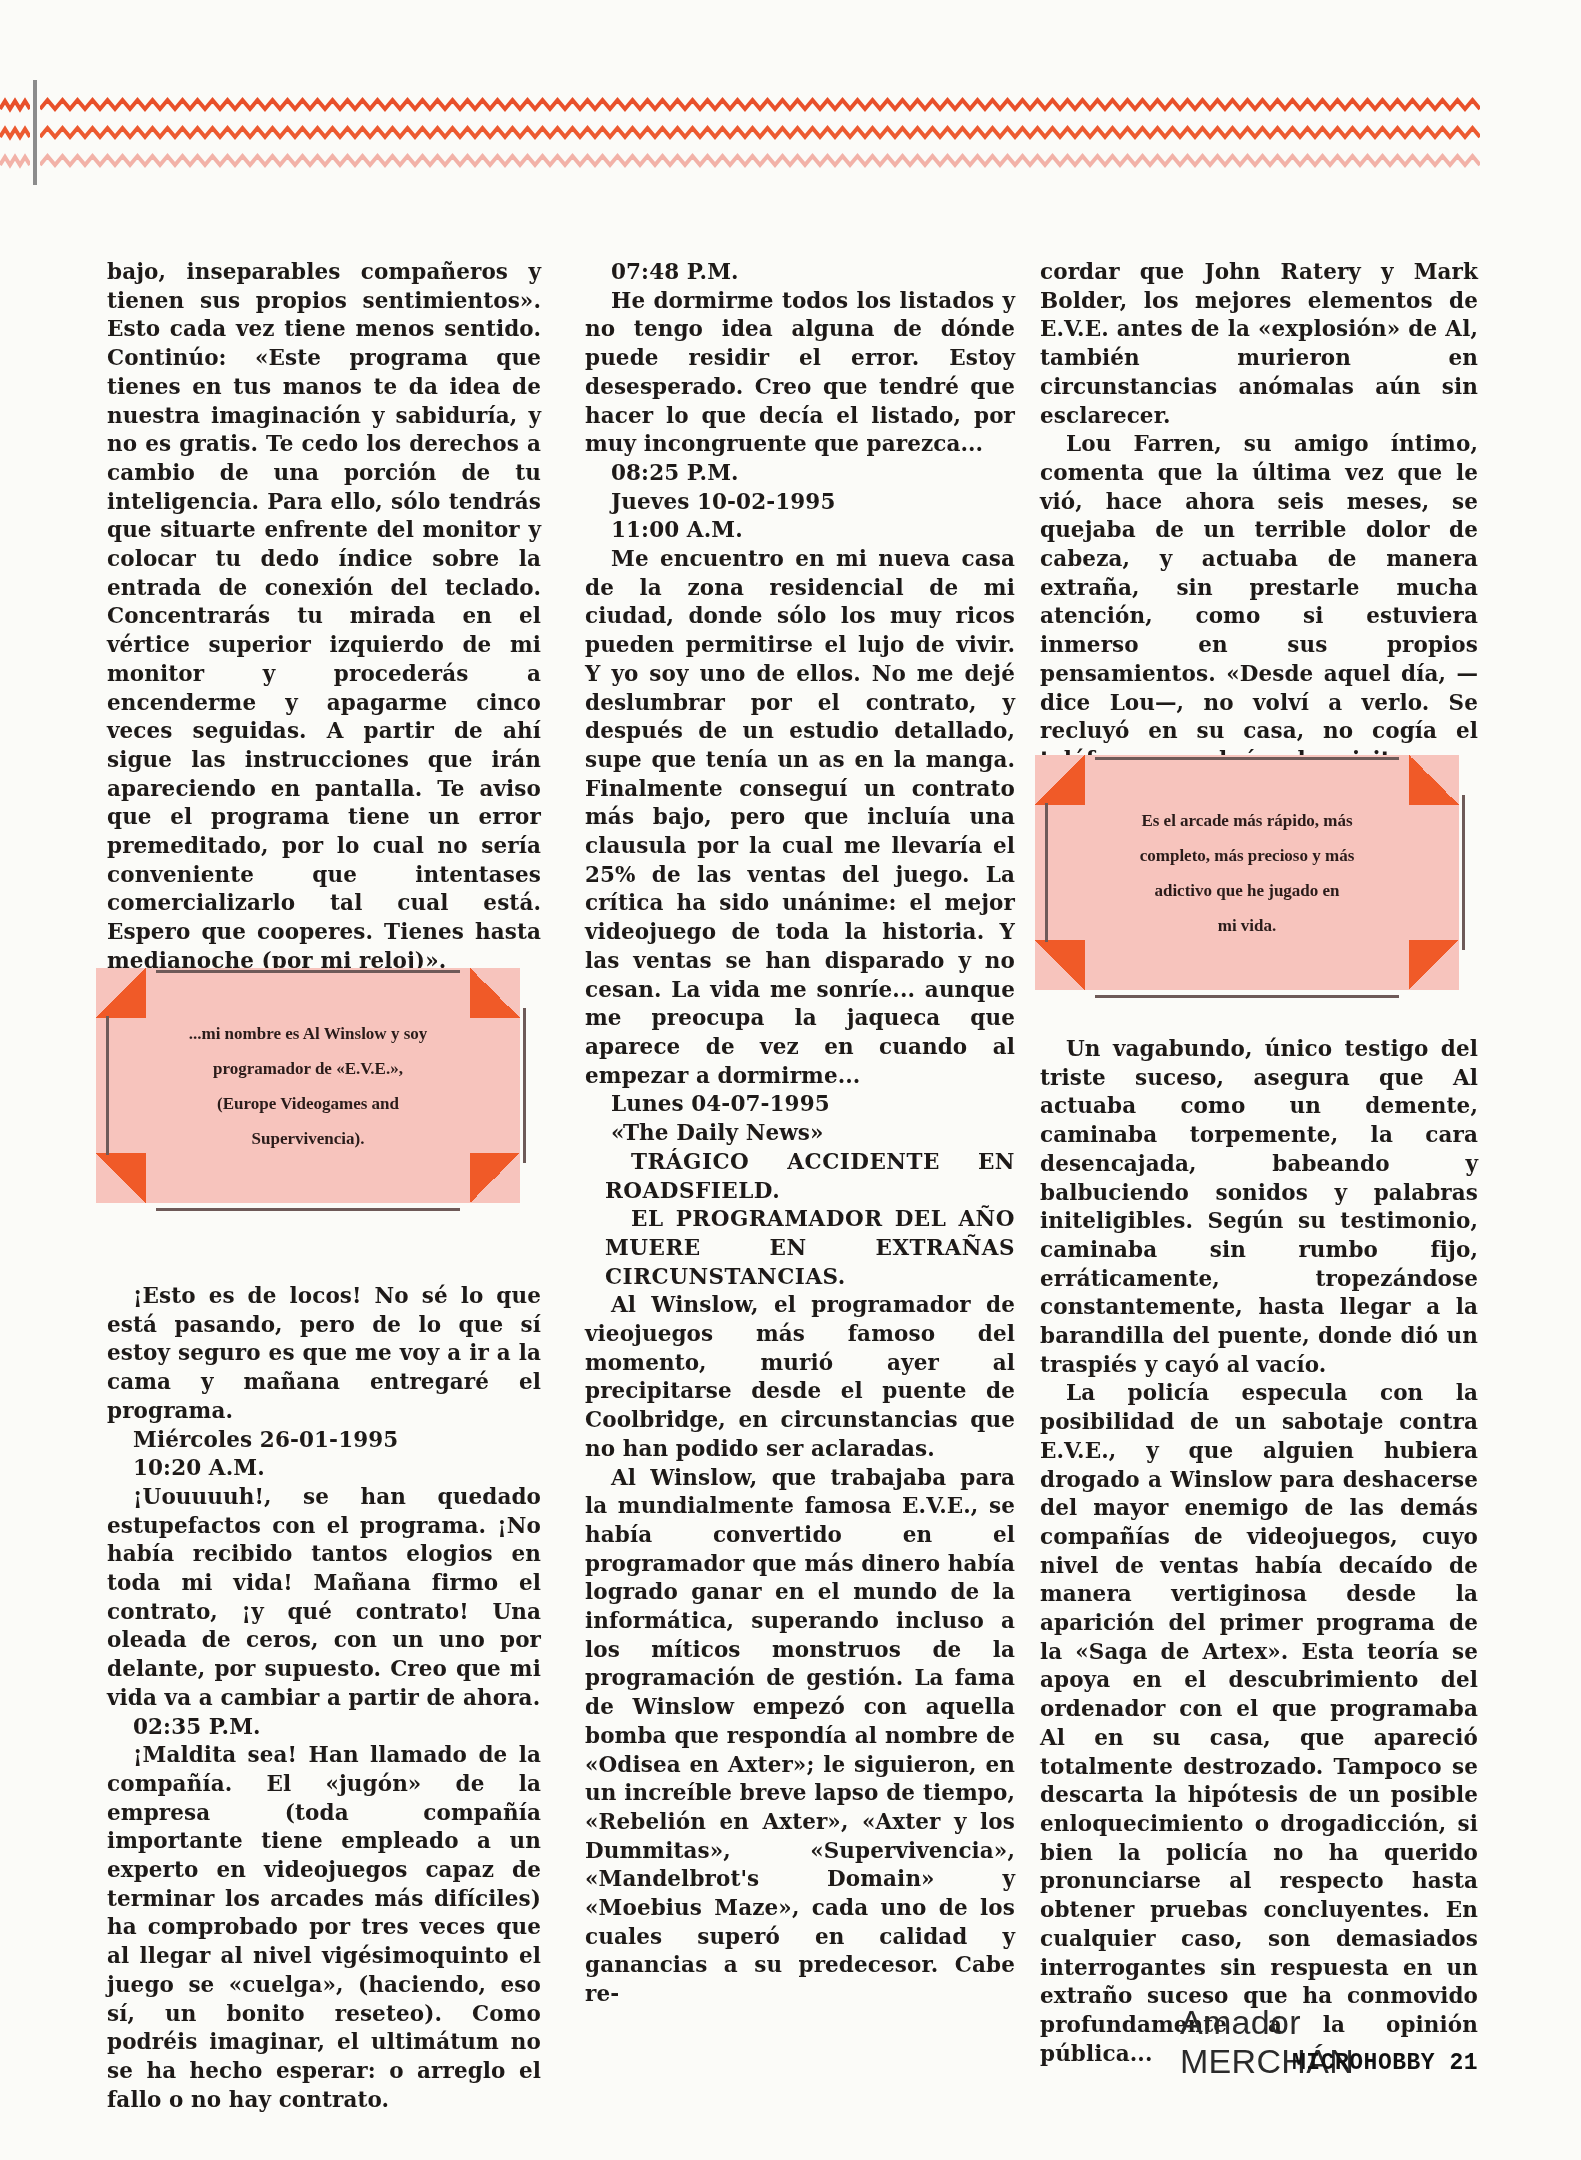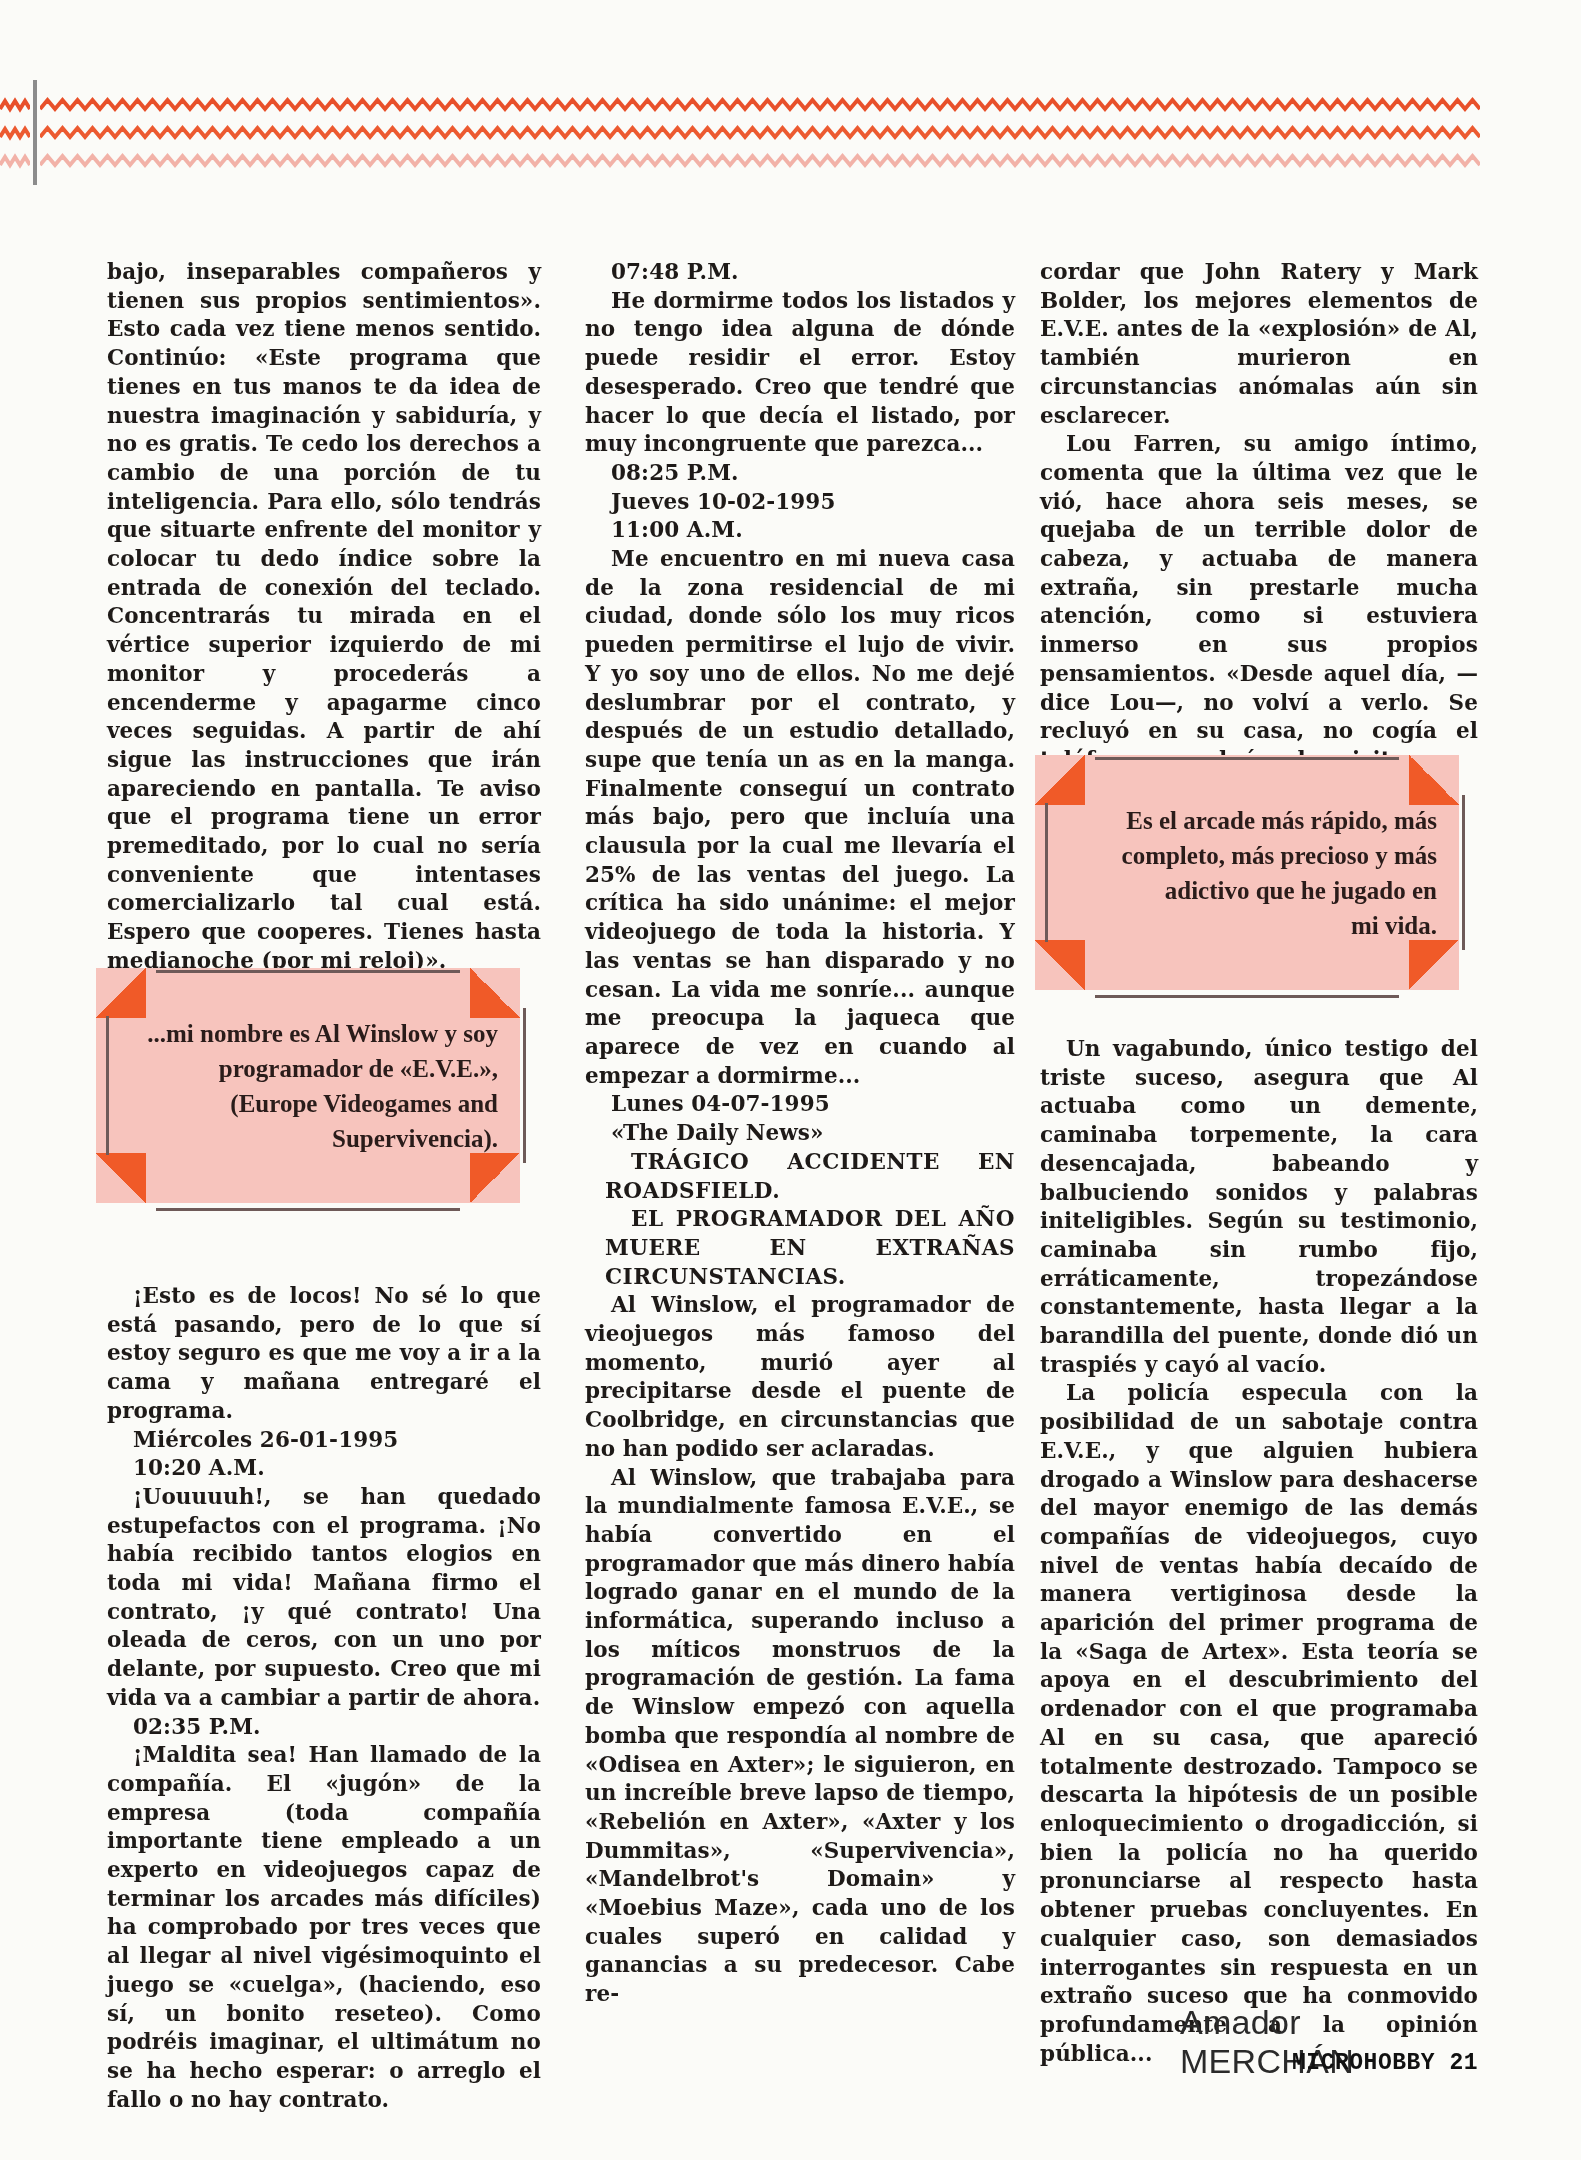--- a/index.html
+++ b/index.html
@@ -53,8 +53,8 @@
   .c-br { right: 8px; bottom: 10px; background: linear-gradient(315deg, transparent 50%, #f05a28 50%); }
   .pq-text {
     position: absolute; left: 30px; right: 30px; top: 50%; transform: translateY(-50%);
-    text-align: right; font-family: "Liberation Serif", serif; font-weight: bold;
-    font-size: 25px; line-height: 35px; color: #2a1c1a;
+    text-align: center; font-family: "Liberation Serif", serif; font-weight: bold;
+    font-size: 17px; line-height: 35px; color: #2a1c1a;
     transform-origin: center; 
   }
   .pq-text span { display: block; }

